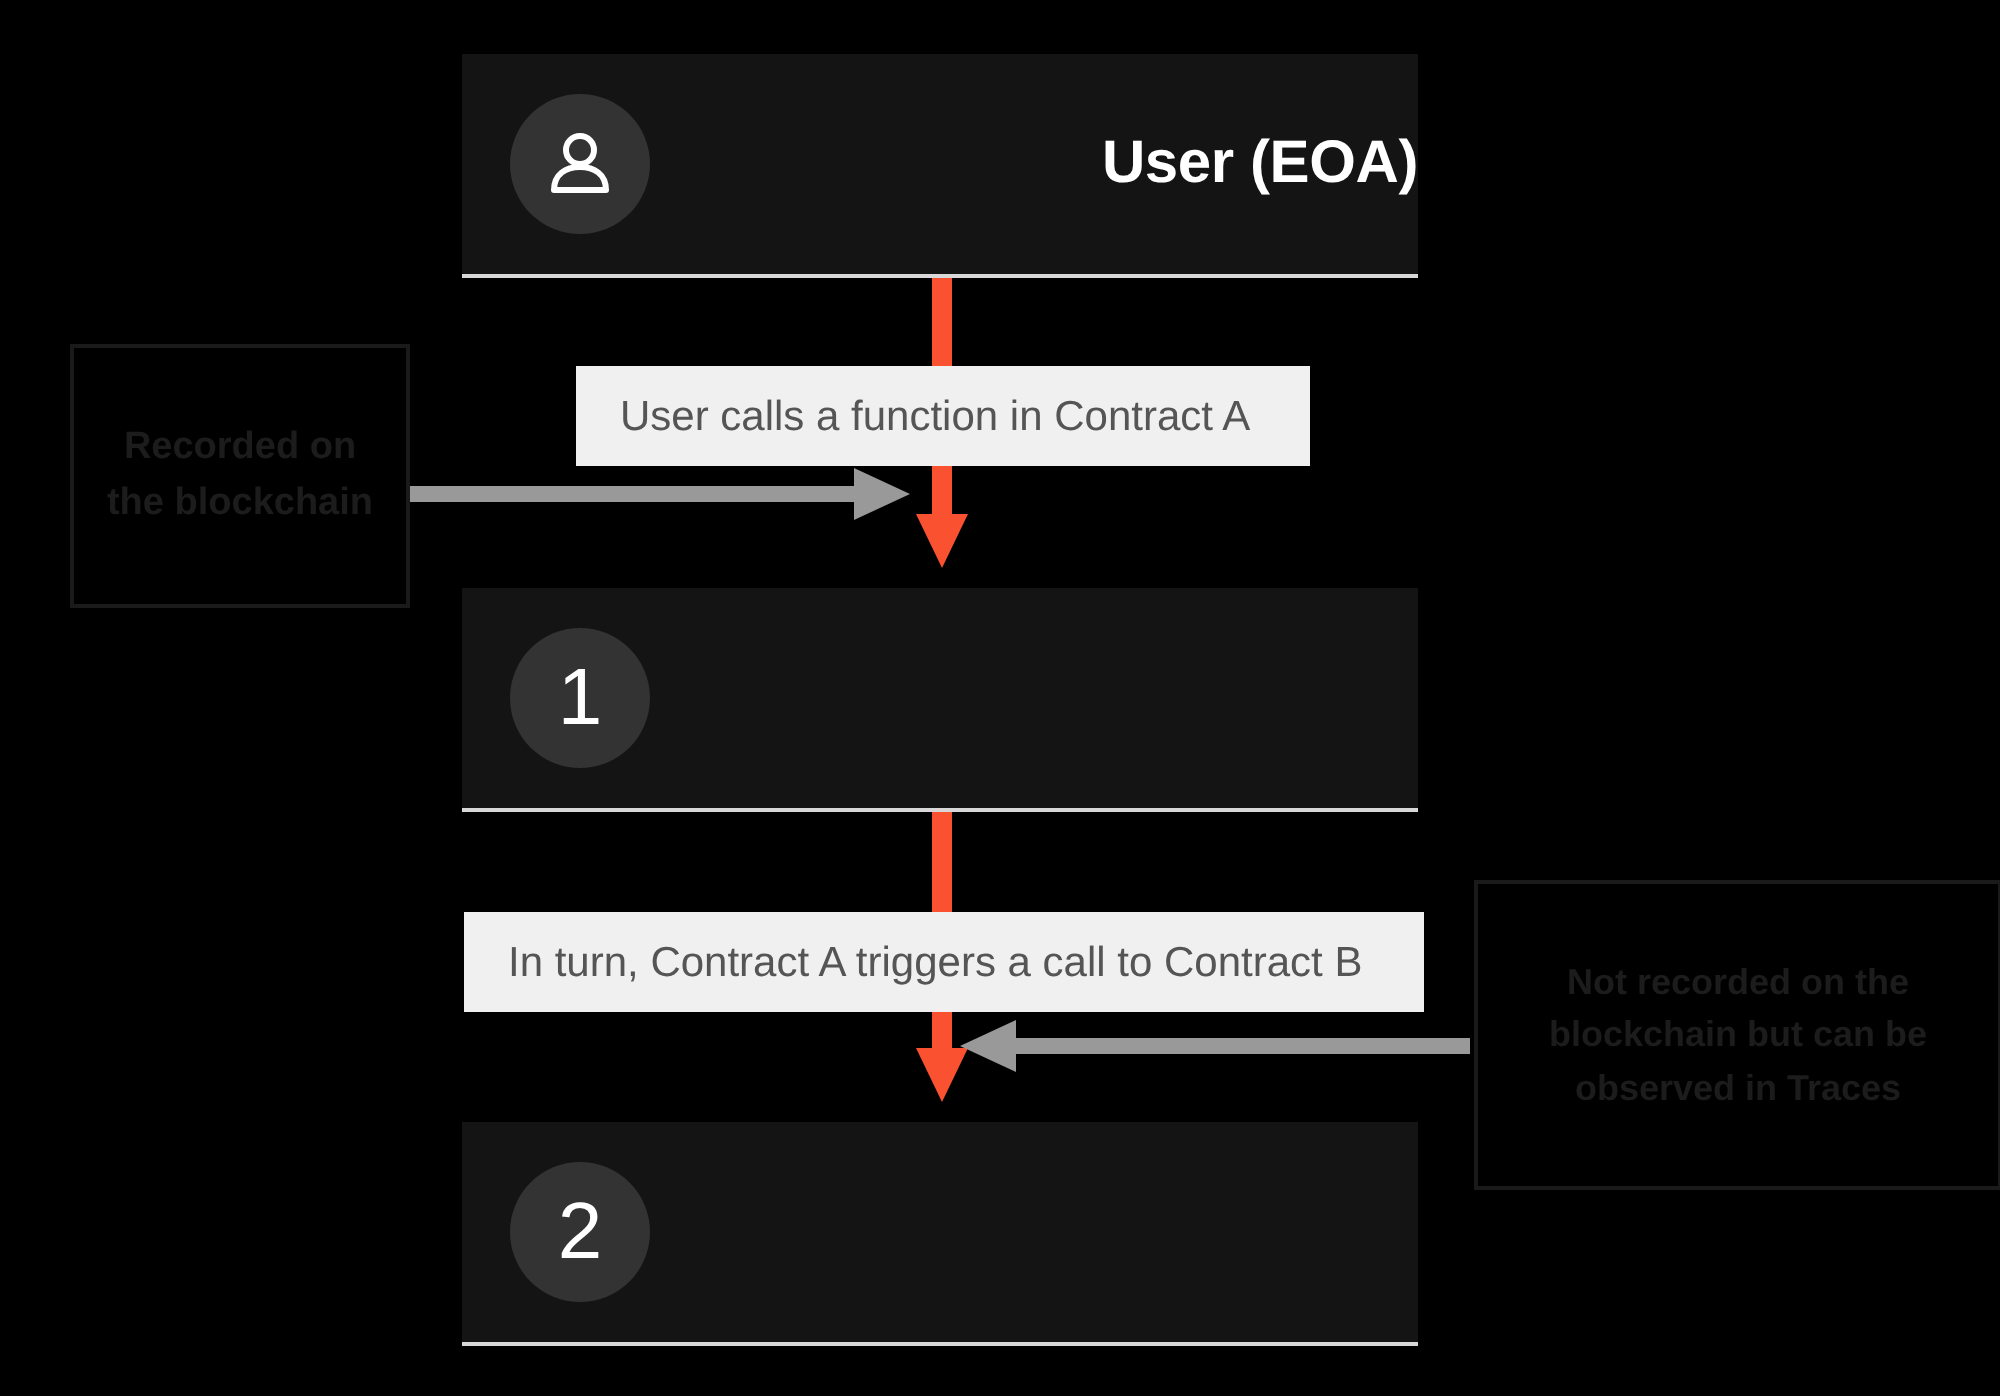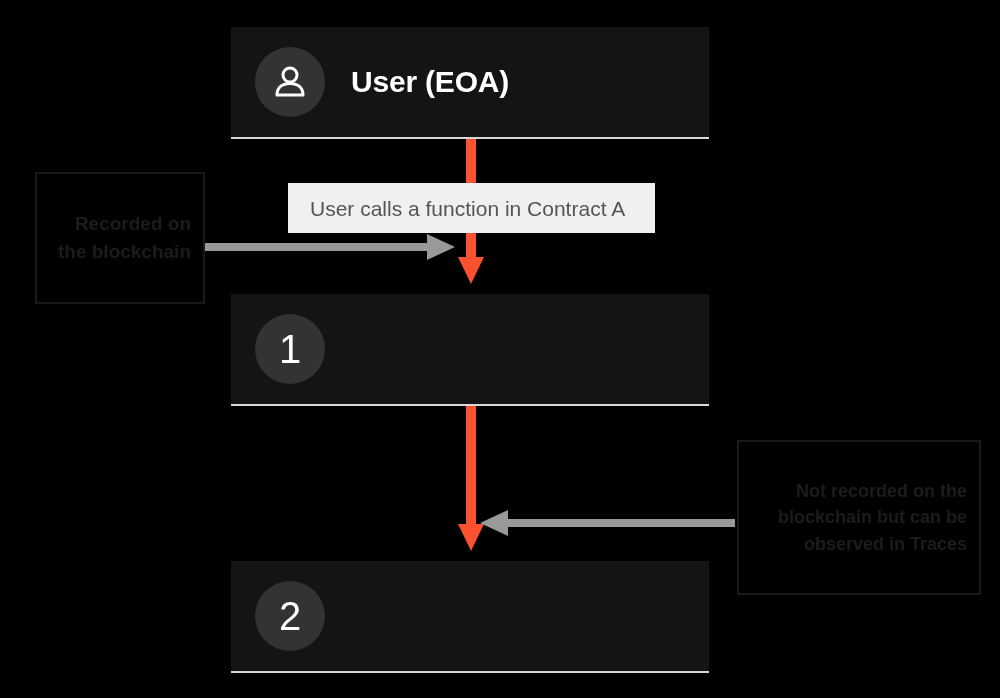--- a/index.html
+++ b/index.html
@@ -56,7 +56,7 @@
     white-space: nowrap;
   }
 
-  #node-user      { top: 27px; }
+  #node-user      { top: 27px; justify-content: space-between; }
   #node-contract-a{ top: 294px; }
   #node-contract-b{ top: 561px; }
 

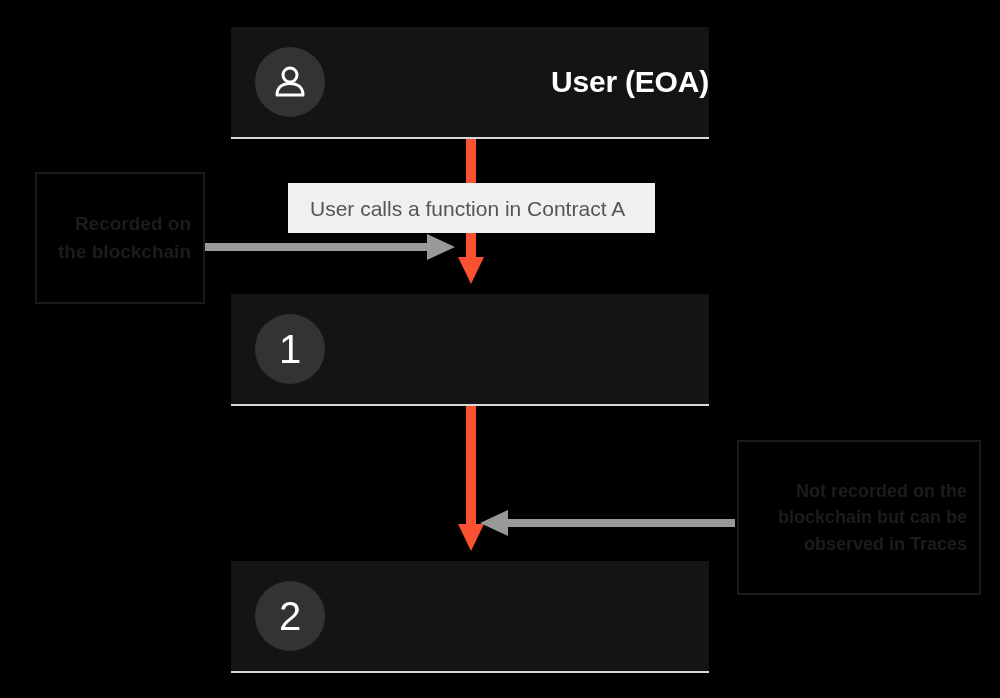--- a/index.html
+++ b/index.html
@@ -106,7 +106,7 @@
     display: flex;
     align-items: center;
     justify-content: center;
-    text-align: right;
+    text-align: center;
     color: #1c1c1c;
     font-weight: 700;
     font-size: 19px;

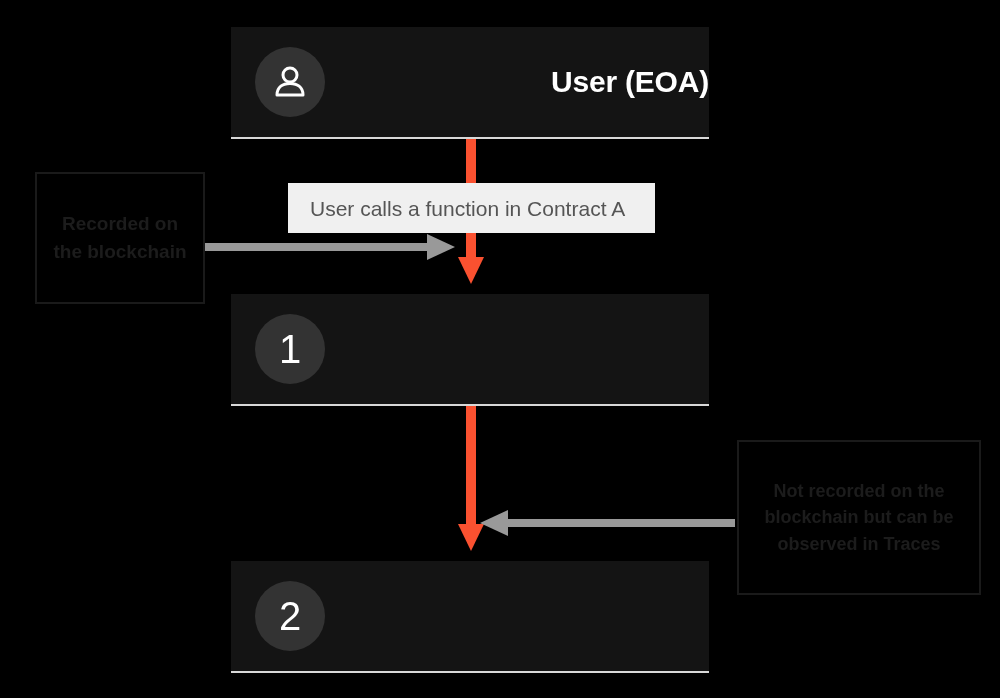--- a/index.html
+++ b/index.html
@@ -170,6 +170,7 @@
     </svg>
   </div>
 
+  <div class="step-label" id="step-label-2">In turn, Contract A triggers a call to Contract B</div>
 
   <div class="node" id="node-contract-b">
     <div class="node-badge">2</div>

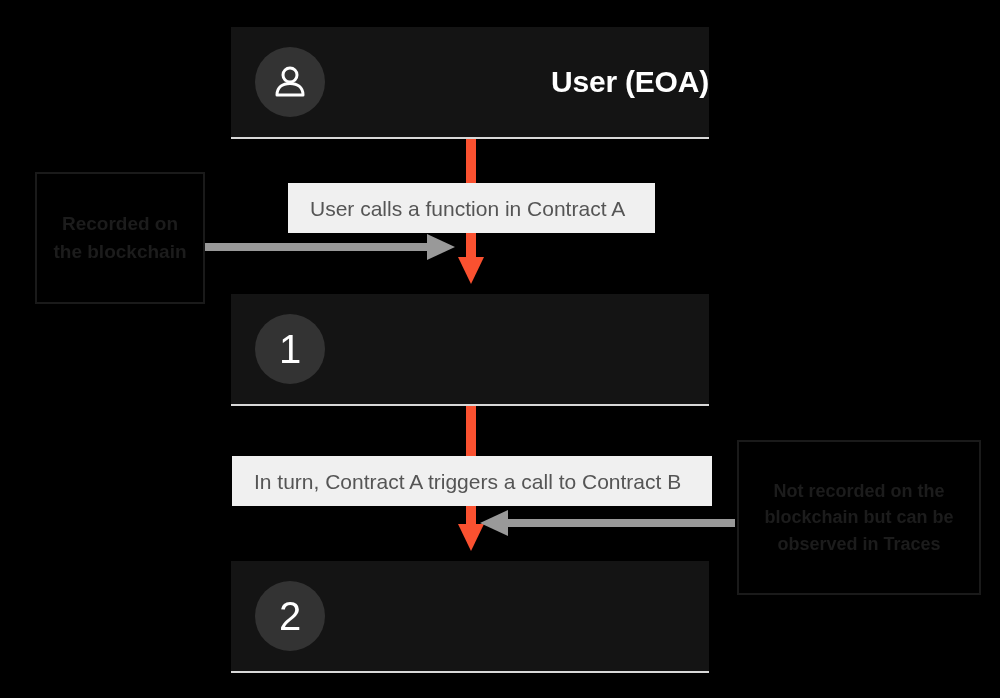--- a/index.html
+++ b/index.html
@@ -122,7 +122,7 @@
   #annotation-right {
     left: 737px;
     top: 440px;
-    width: 244px;
+    width: 264px;
     height: 155px;
     font-size: 18px;
   }

